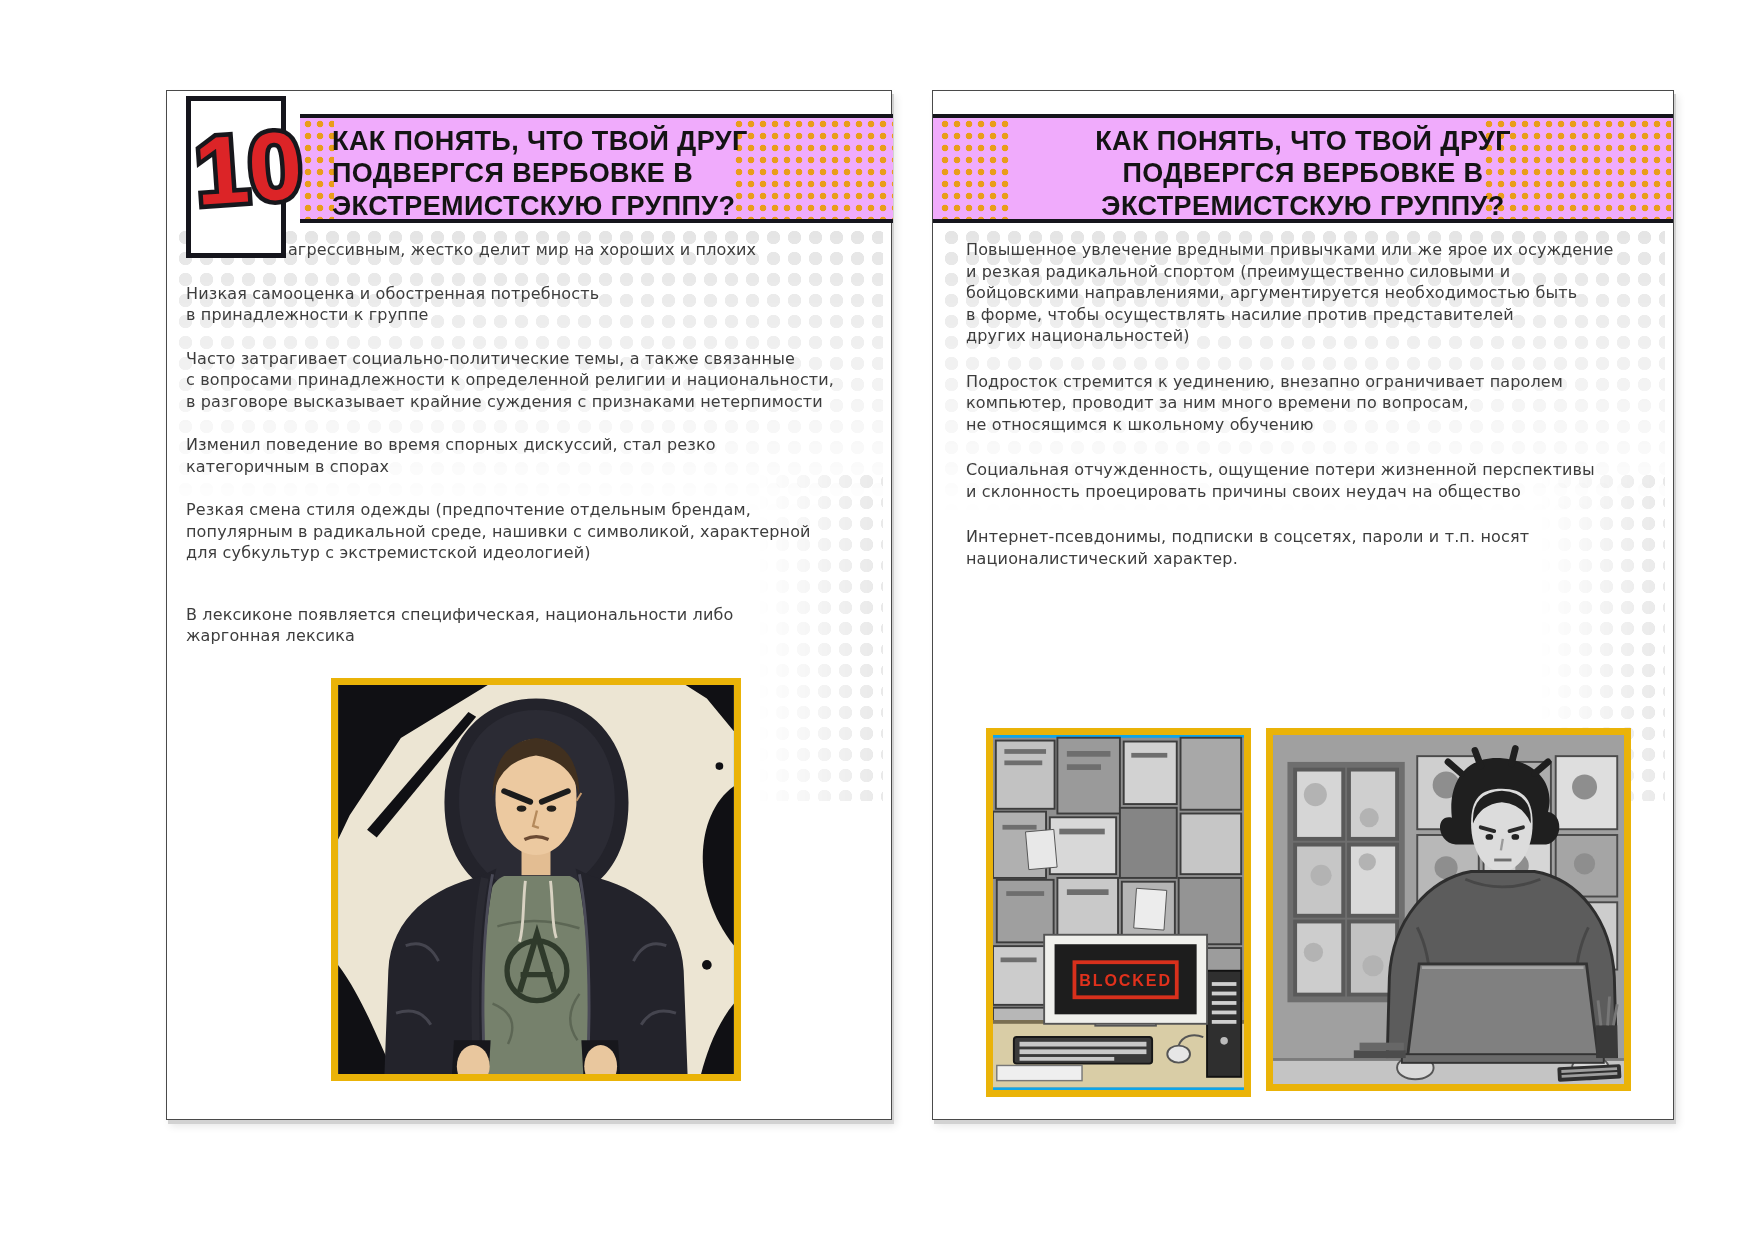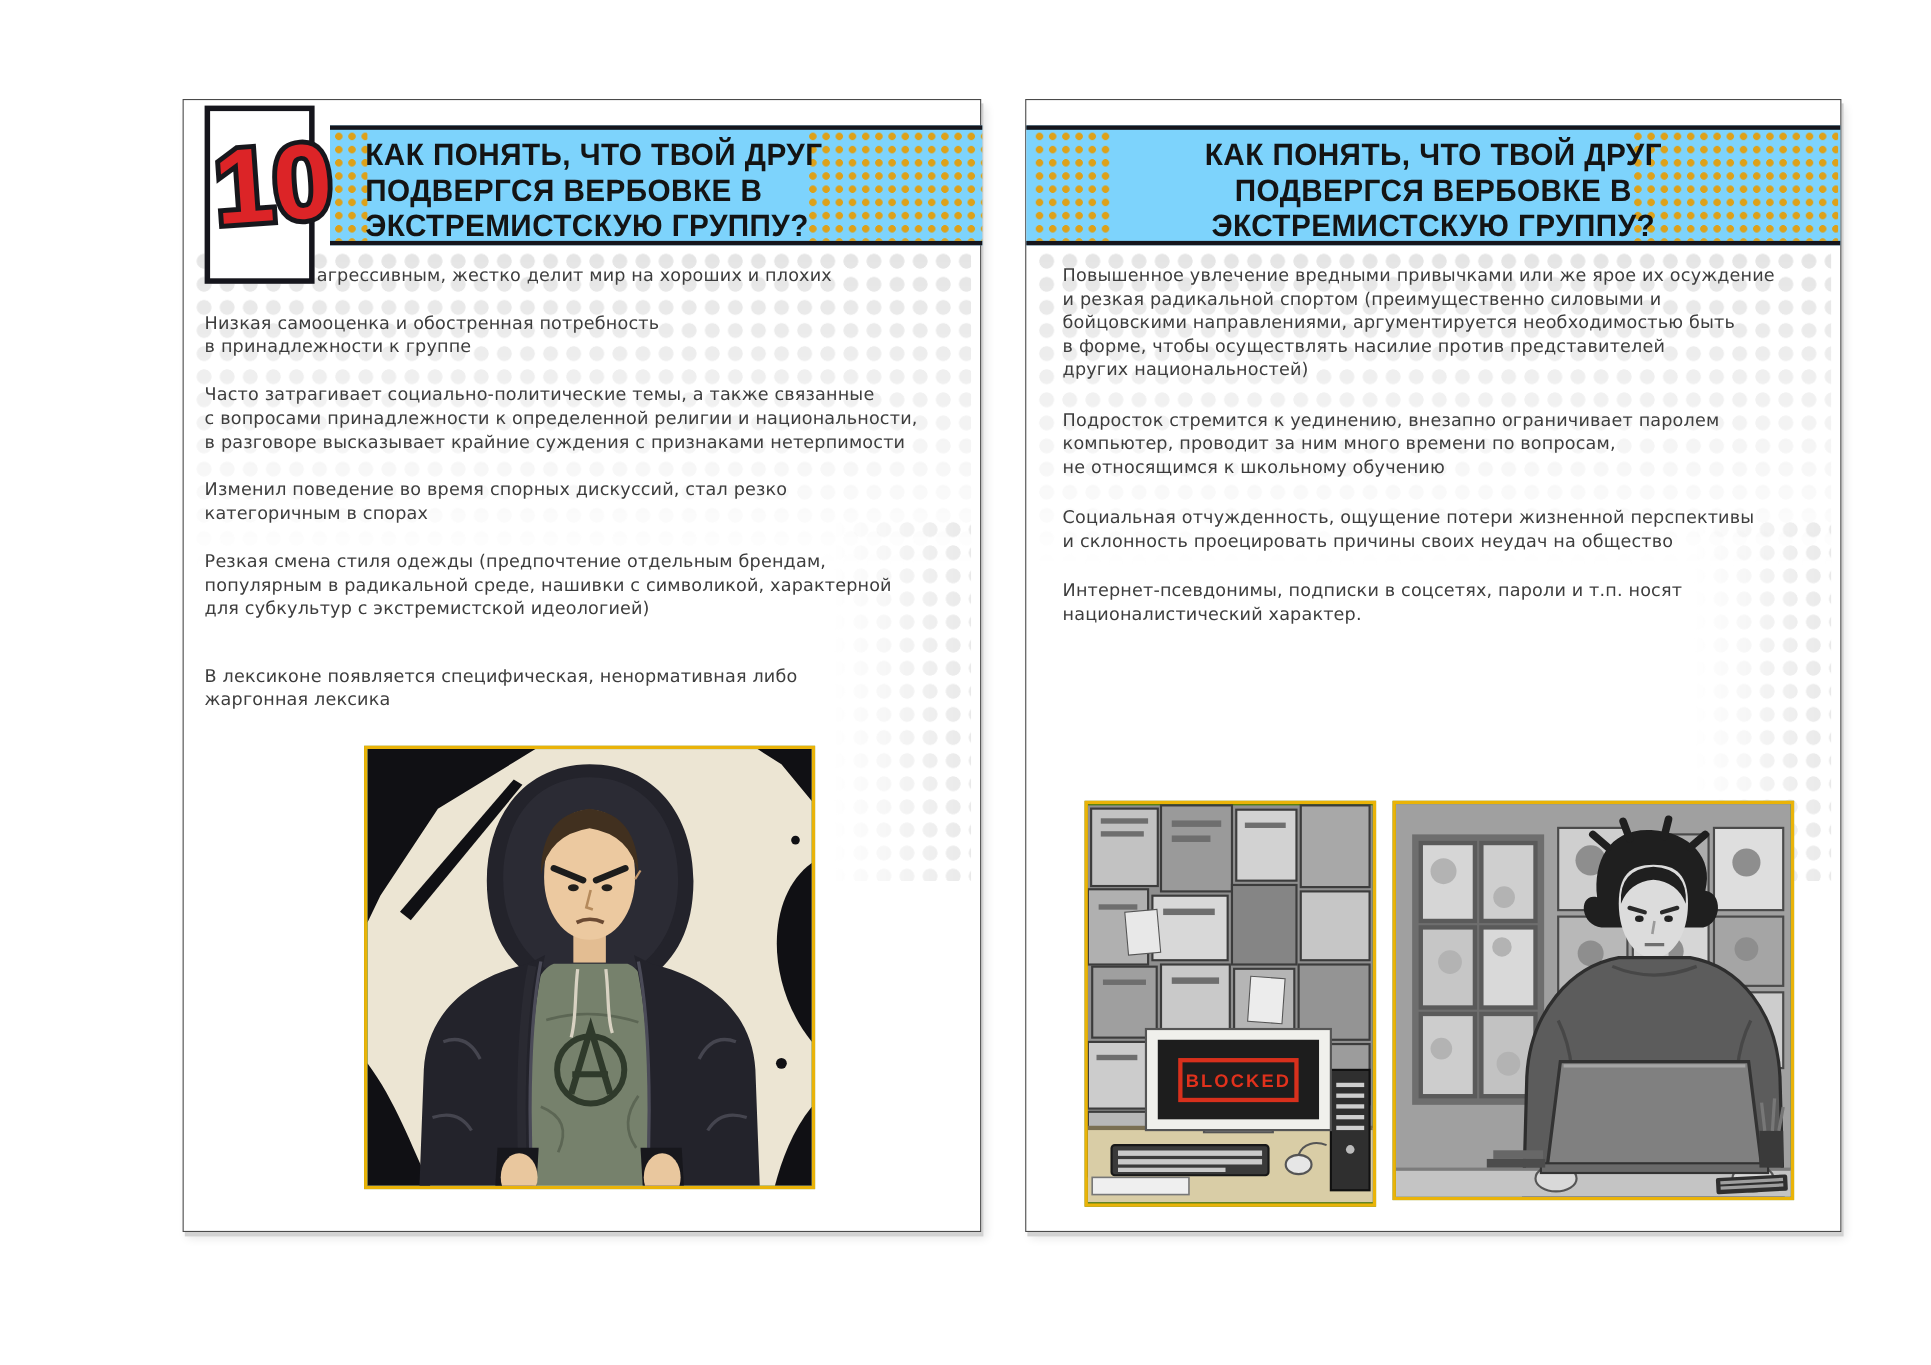--- a/index.html
+++ b/index.html
@@ -17,7 +17,7 @@
 
   
   .banner{
-    position:absolute;top:23px;height:109px;background:#7dd3fc;
+    position:absolute;top:23px;height:109px;background:#f0abfc;
     border-top:4px solid #15151c;border-bottom:4px solid #15151c;box-sizing:border-box;
     z-index:3;
   }

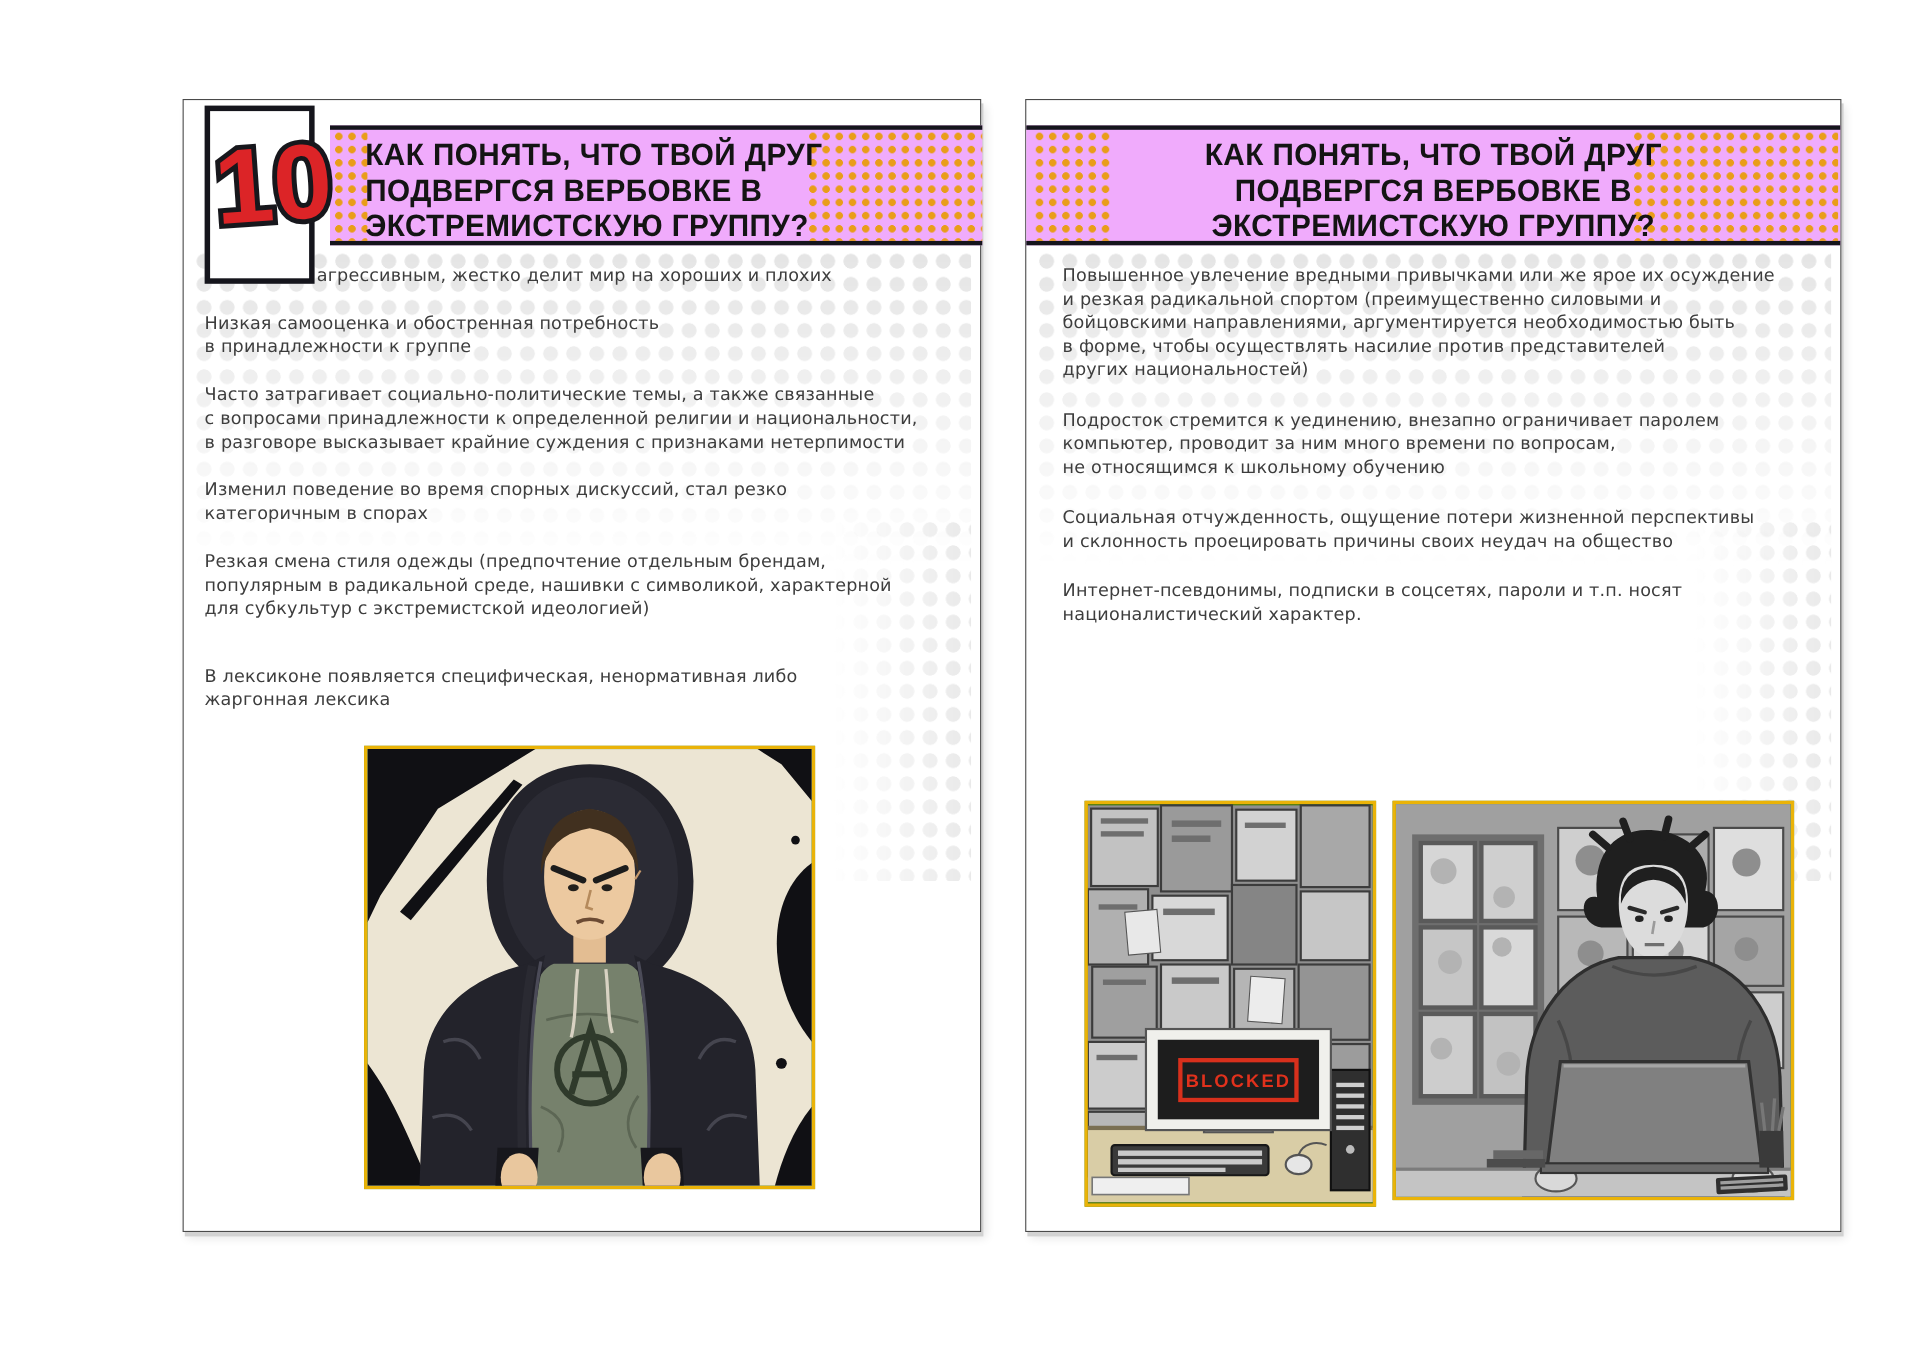--- a/index.html
+++ b/index.html
@@ -127,7 +127,7 @@
     <p class="item">Резкая смена стиля одежды (предпочтение отдельным брендам,
 популярным в радикальной среде, нашивки с символикой, характерной
 для субкультур с экстремистской идеологией)</p>
-    <p class="item">В лексиконе появляется специфическая, ненормативная либо
+    <p class="item">В лексиконе появляется специфическая, национальности либо
 жаргонная лексика</p>
   </div>
 

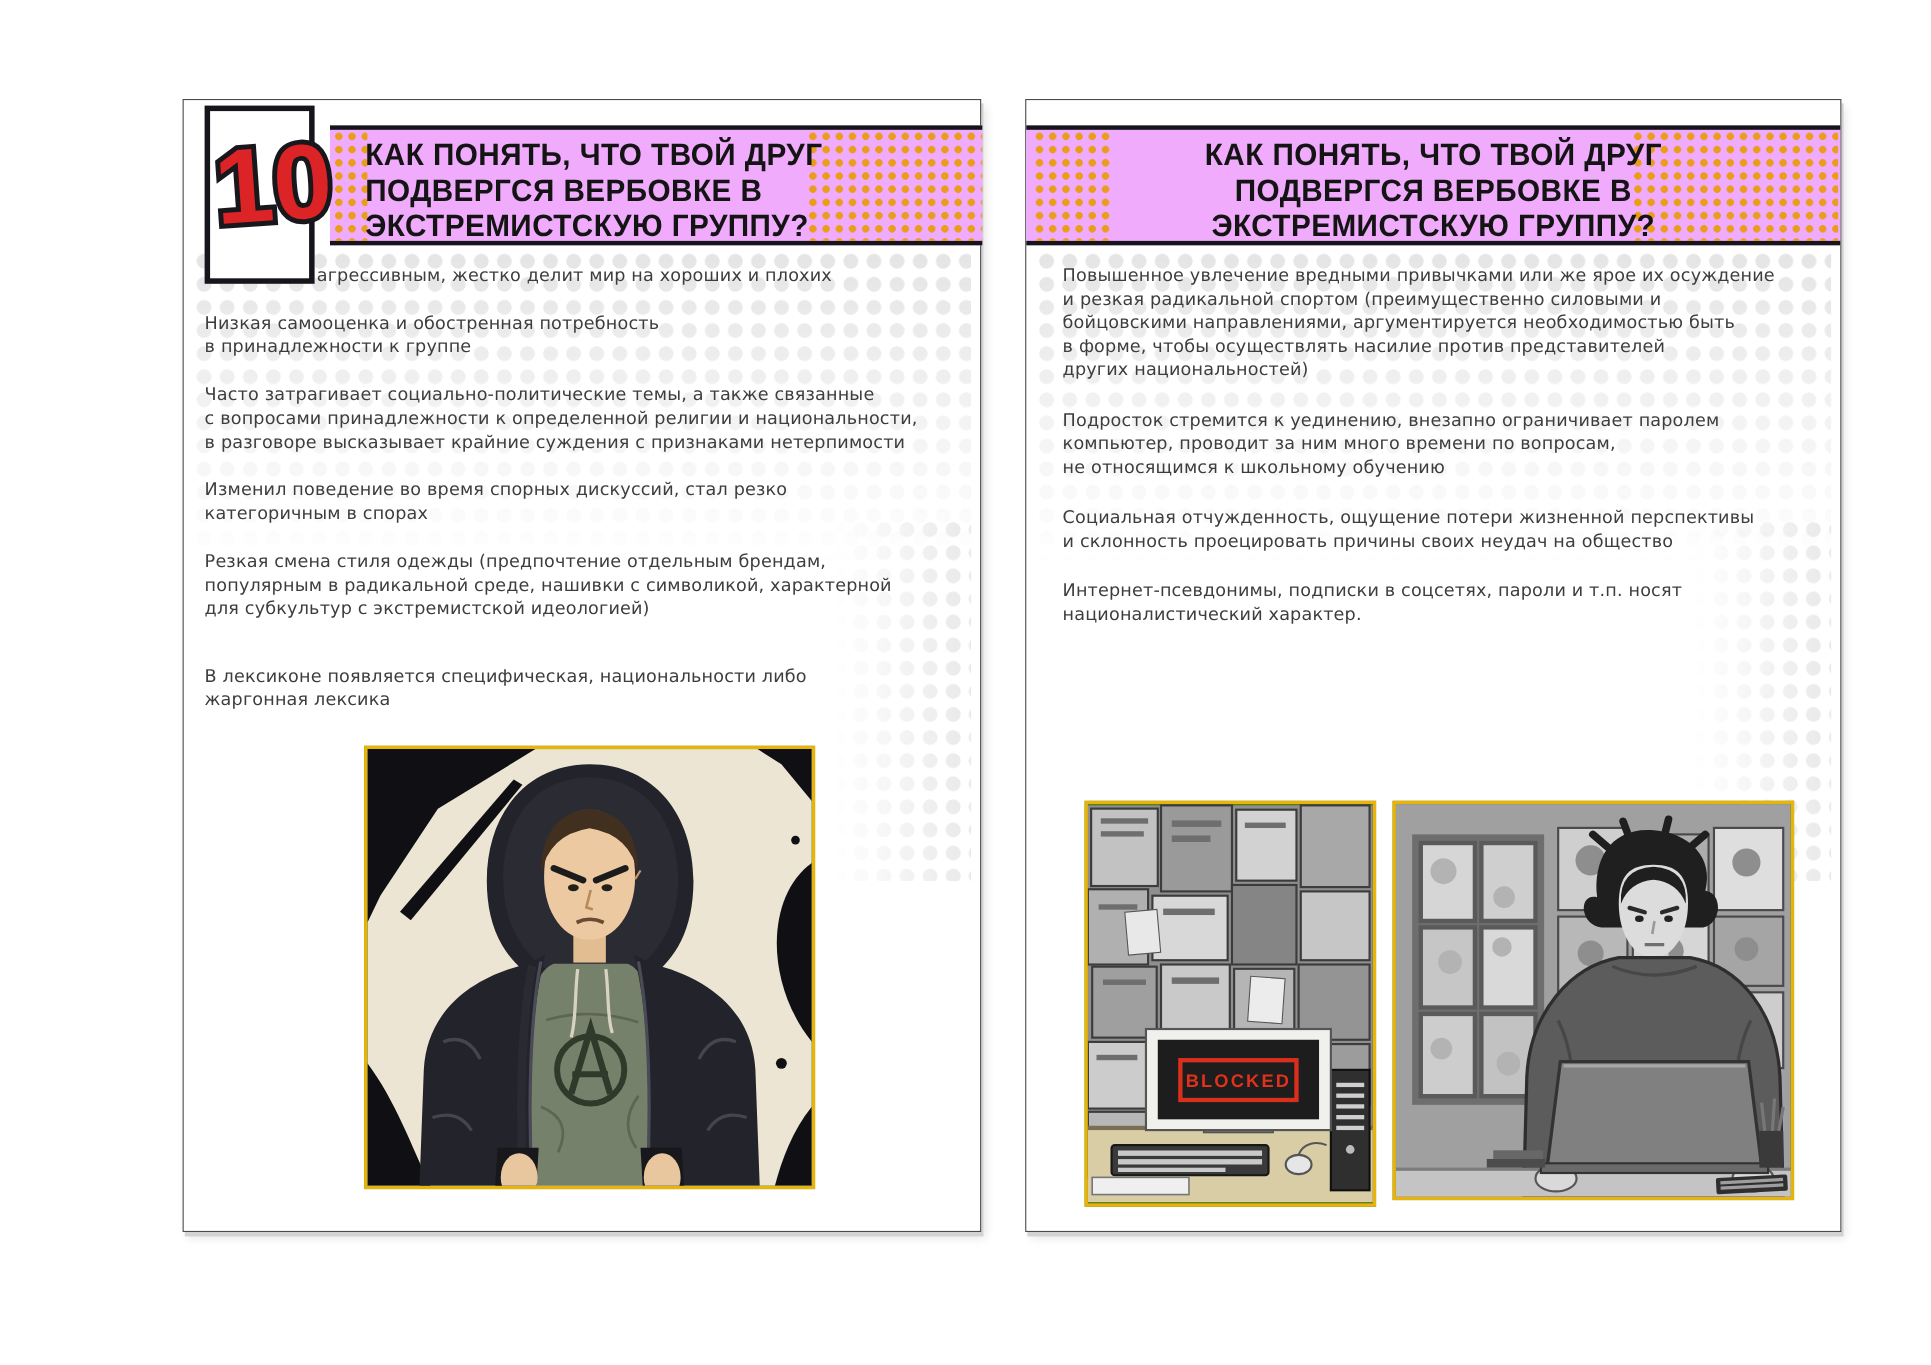--- a/index.html
+++ b/index.html
@@ -85,7 +85,7 @@
   #page-left .item:nth-child(6){margin-top:40px;}
 
   
-  .illo{position:absolute;border:3px solid #eab308;box-sizing:border-box;z-index:2;background:#4d7c0f;}
+  .illo{position:absolute;border:7px solid #eab308;box-sizing:border-box;z-index:2;background:#0ea5e9;}
   #illo-hoodie{left:164px;top:587px;width:410px;height:403px;}
   #illo-blocked{left:53px;top:637px;width:265px;height:369px;}
   #illo-laptop{left:333px;top:637px;width:365px;height:363px;}

